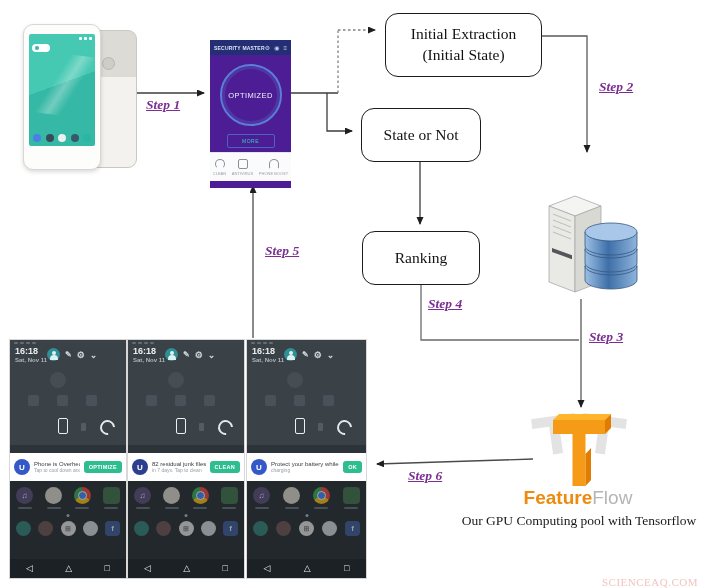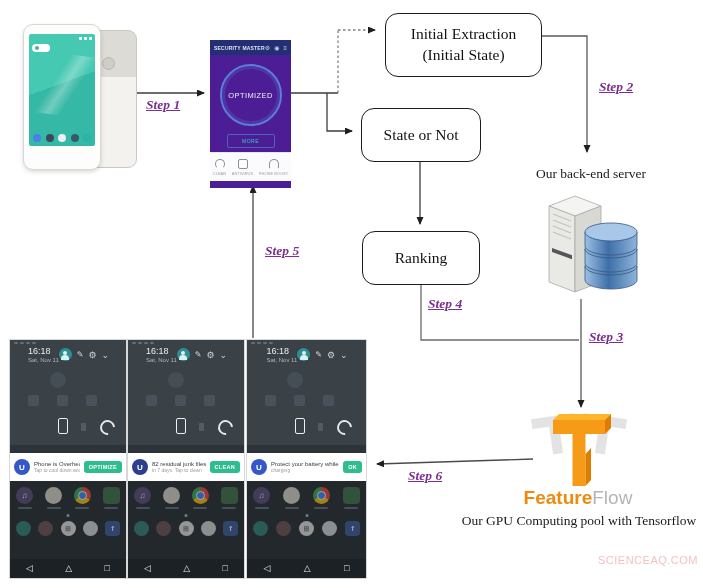--- a/index.html
+++ b/index.html
@@ -208,7 +208,6 @@
   <span class="step" style="left:265px;top:243px;">Step 5</span>
   <span class="step" style="left:428px;top:296px;">Step 4</span>
 
-  <div class="cap" style="left:512px;top:166px;width:158px;">Our back-end server</div>
   <svg class="abs serversvg" width="110" height="106" viewBox="0 0 110 106">
     <defs>
       <linearGradient id="dbg" x1="0" y1="0" x2="1" y2="0">

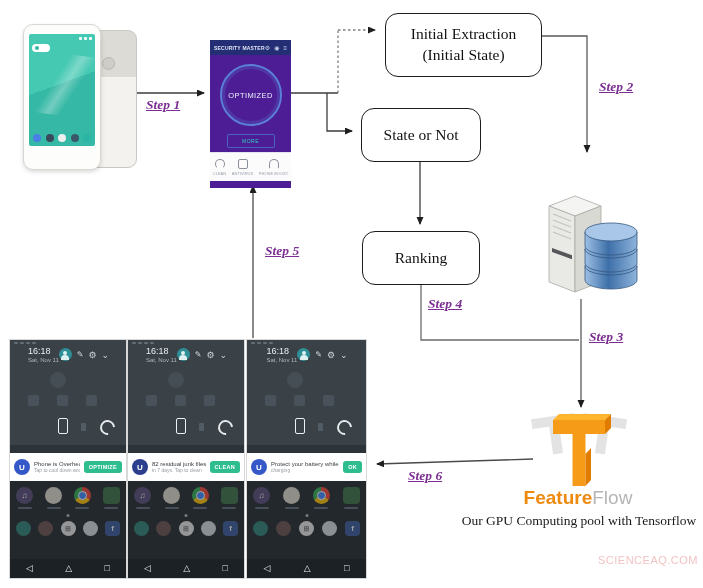--- a/index.html
+++ b/index.html
@@ -68,7 +68,7 @@
   .qs{position:relative;height:113px;background:#3a4147;}
   .qs-status{position:absolute;left:4px;top:2px;display:flex;gap:2px;opacity:.55;}
   .qs-status b{width:4px;height:2px;background:#8a949b;border-radius:1px;}
-  .qs-head{position:absolute;left:5px;top:6px;right:4px;display:flex;justify-content:center;}
+  .qs-head{position:absolute;left:5px;top:6px;right:4px;display:flex;justify-content:flex-start;font-weight:bold;}
   .qs-time{display:block;font-size:9px;color:#eceef0;}
   .qs-date{display:block;font-size:6px;color:#aeb6bb;margin-top:1px;}
   .qs-ics{display:flex;align-items:center;gap:5px;color:#cfd4d6;}

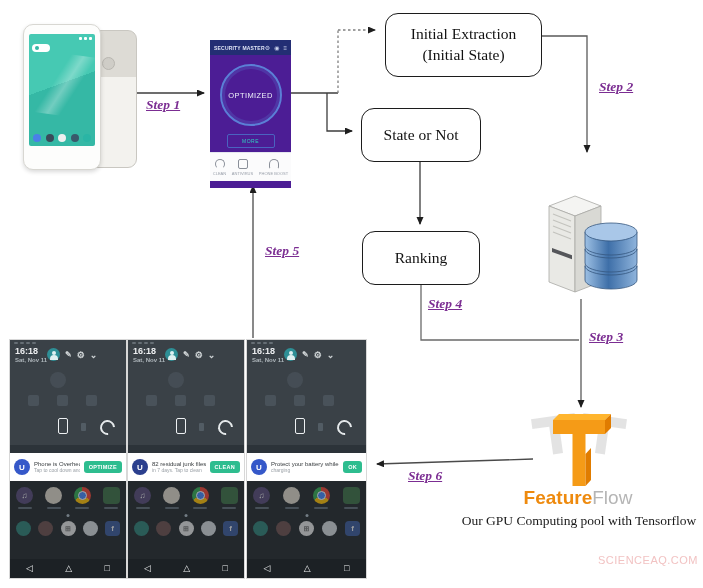--- a/index.html
+++ b/index.html
@@ -105,8 +105,8 @@
   .navbar{height:19px;background:#1c2125;display:flex;align-items:center;justify-content:space-around;
           color:#e9ebec;font-size:9px;}
   .navbar span{line-height:1;}
-  .watermark{position:absolute;right:5px;bottom:22px;z-index:5;color:#f2c3c3;
-             font-family:Liberation Sans, sans-serif;font-size:11px;letter-spacing:.5px;}
+  .watermark{position:absolute;right:5px;bottom:0;z-index:5;color:#f2c3c3;
+             font-family:Liberation Serif, serif;font-size:11px;letter-spacing:.5px;}
 </style>
 </head>
 <body>

